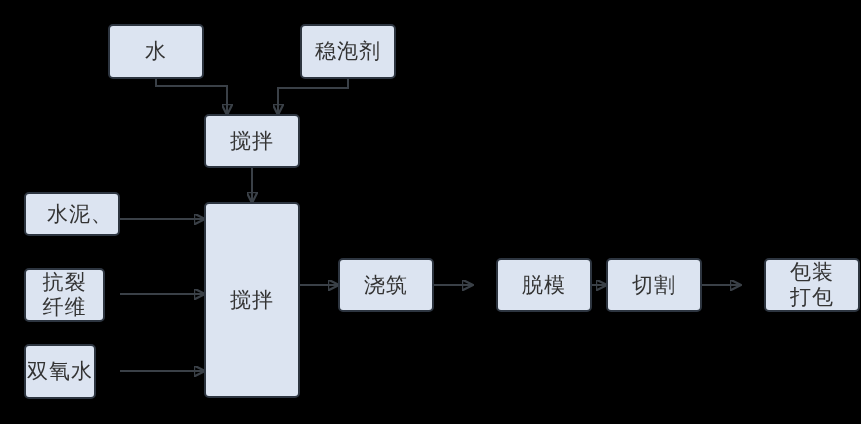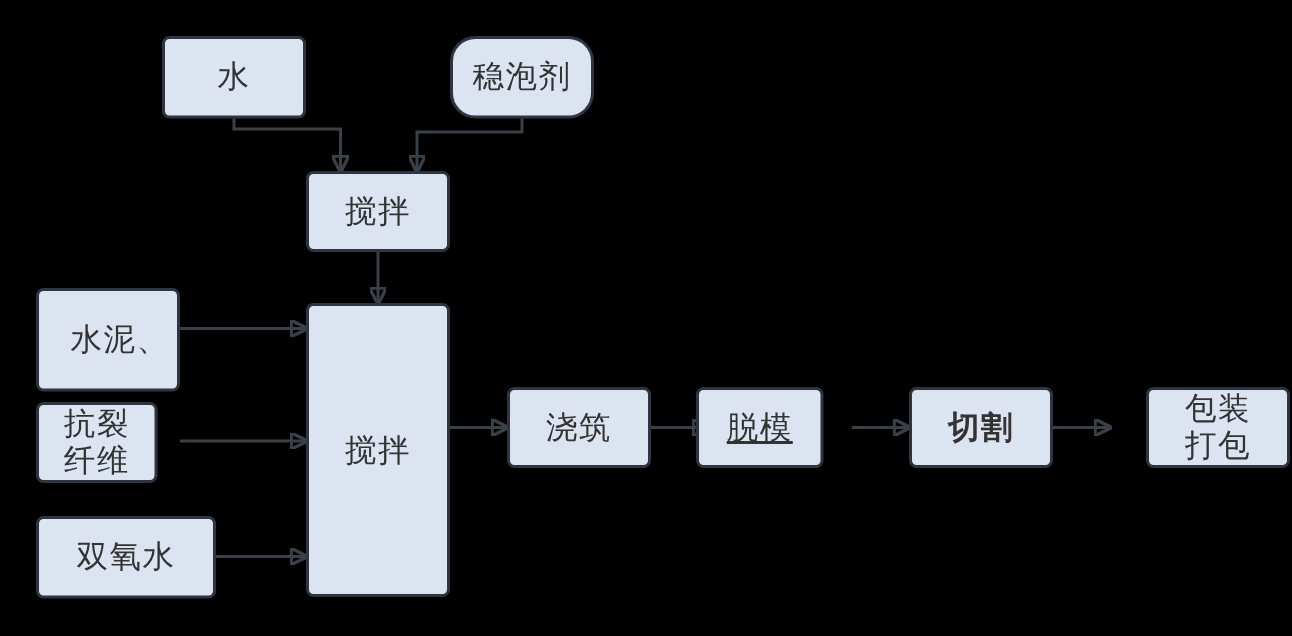--- a/index.html
+++ b/index.html
@@ -45,7 +45,7 @@
   }
   
   .n-water    { left: 108px; top: 24px;  width: 96px; height: 55px; }
-  .n-stab     { left: 300px; top: 24px;  width: 96px; height: 55px; border-radius: 17px; }
+  .n-stab     { left: 300px; top: 24px;  width: 96px; height: 55px; }
   .n-mix1     { left: 204px; top: 114px; width: 96px; height: 54px; }
   .n-cement   { left: 24px;  top: 192px; width: 96px; height: 69px; padding-left: 16px; }
   .n-fiber    { left: 24px;  top: 268px; width: 81px; height: 54px; }

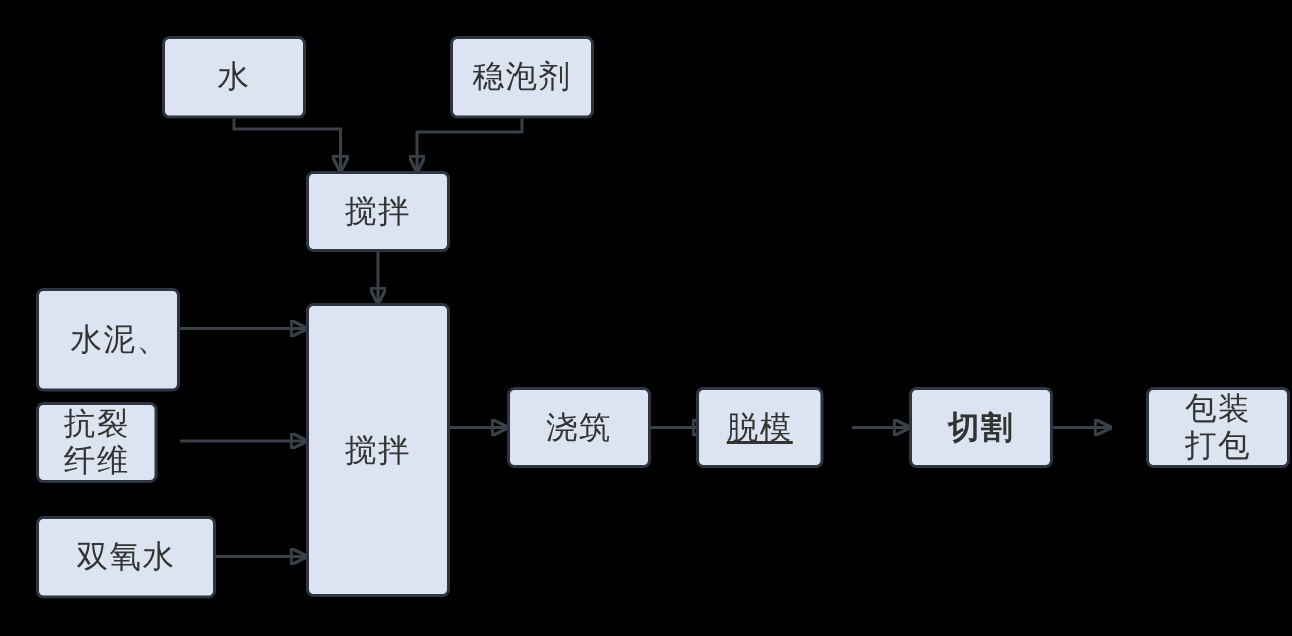--- a/index.html
+++ b/index.html
@@ -47,7 +47,7 @@
   .n-water    { left: 108px; top: 24px;  width: 96px; height: 55px; }
   .n-stab     { left: 300px; top: 24px;  width: 96px; height: 55px; }
   .n-mix1     { left: 204px; top: 114px; width: 96px; height: 54px; }
-  .n-cement   { left: 24px;  top: 192px; width: 96px; height: 69px; padding-left: 16px; }
+  .n-cement   { left: 24px;  top: 192px; width: 96px; height: 44px; padding-left: 16px; }
   .n-fiber    { left: 24px;  top: 268px; width: 81px; height: 54px; }
   .n-peroxide { left: 24px;  top: 344px; width: 120px; height: 55px; }
   .n-mix2     { left: 204px; top: 202px; width: 96px; height: 196px; }

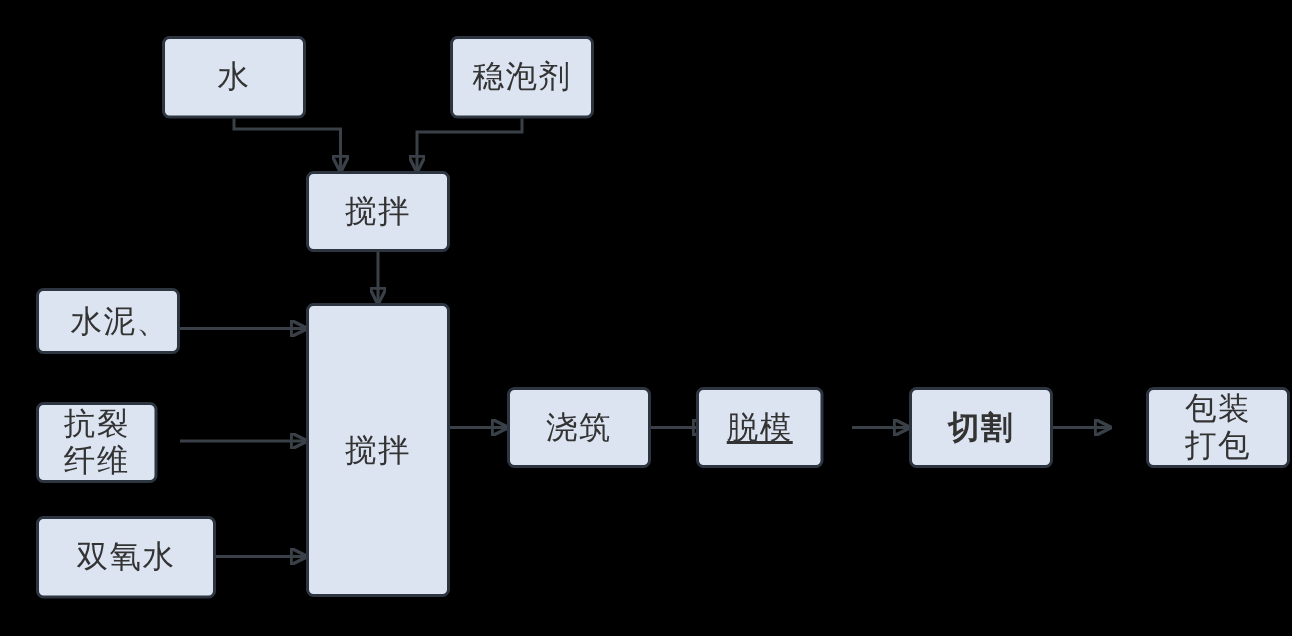--- a/index.html
+++ b/index.html
@@ -52,7 +52,7 @@
   .n-peroxide { left: 24px;  top: 344px; width: 120px; height: 55px; }
   .n-mix2     { left: 204px; top: 202px; width: 96px; height: 196px; }
   .n-pour     { left: 338px; top: 258px; width: 96px; height: 54px; align-items: center; }
-  .n-demold   { left: 464px; top: 258px; width: 85px; height: 54px; text-decoration: underline; }
+  .n-demold   { left: 496px; top: 258px; width: 96px; height: 54px; }
   .n-cut      { left: 606px; top: 258px; width: 96px; height: 54px; font-weight: bold; }
   .n-pack     { left: 740px; top: 258px; width: 96px; height: 54px; margin-left: 24px; }
 </style>

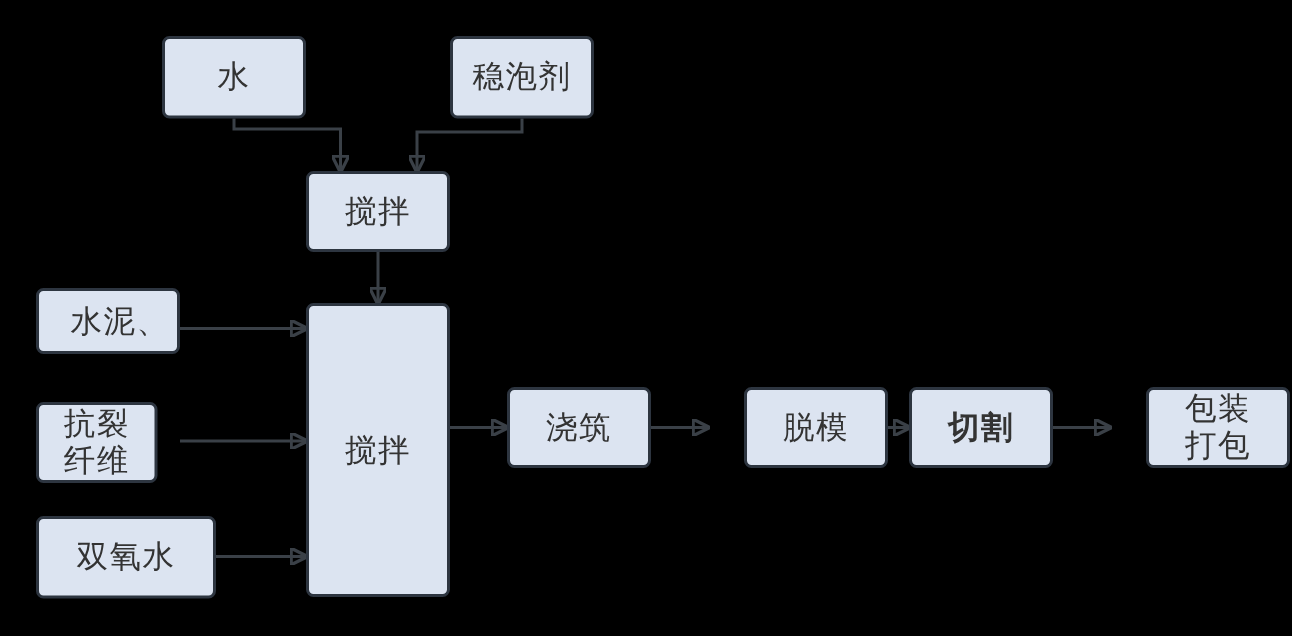--- a/index.html
+++ b/index.html
@@ -53,7 +53,7 @@
   .n-mix2     { left: 204px; top: 202px; width: 96px; height: 196px; }
   .n-pour     { left: 338px; top: 258px; width: 96px; height: 54px; align-items: center; }
   .n-demold   { left: 496px; top: 258px; width: 96px; height: 54px; }
-  .n-cut      { left: 606px; top: 258px; width: 96px; height: 54px; font-weight: bold; }
+  .n-cut      { left: 606px; top: 258px; width: 96px; height: 54px; }
   .n-pack     { left: 740px; top: 258px; width: 96px; height: 54px; margin-left: 24px; }
 </style>
 </head>

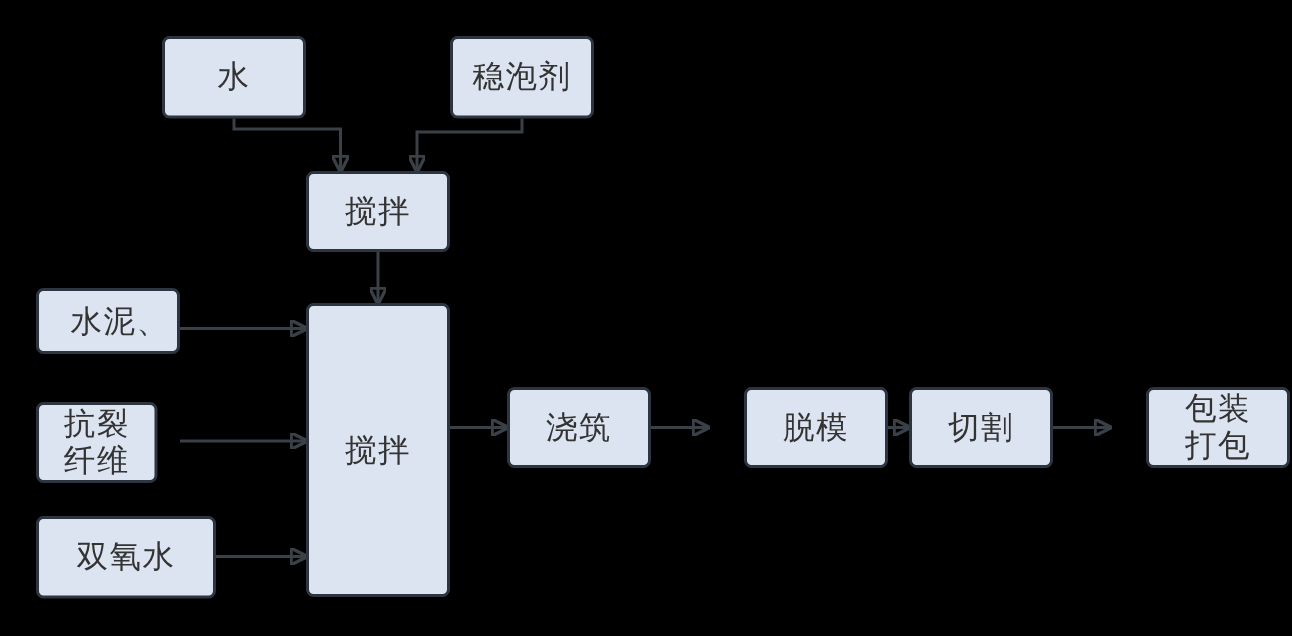--- a/index.html
+++ b/index.html
@@ -49,7 +49,7 @@
   .n-mix1     { left: 204px; top: 114px; width: 96px; height: 54px; }
   .n-cement   { left: 24px;  top: 192px; width: 96px; height: 44px; padding-left: 16px; }
   .n-fiber    { left: 24px;  top: 268px; width: 81px; height: 54px; }
-  .n-peroxide { left: 24px;  top: 344px; width: 120px; height: 55px; }
+  .n-peroxide { left: 24px;  top: 344px; width: 72px; height: 55px; }
   .n-mix2     { left: 204px; top: 202px; width: 96px; height: 196px; }
   .n-pour     { left: 338px; top: 258px; width: 96px; height: 54px; align-items: center; }
   .n-demold   { left: 496px; top: 258px; width: 96px; height: 54px; }

